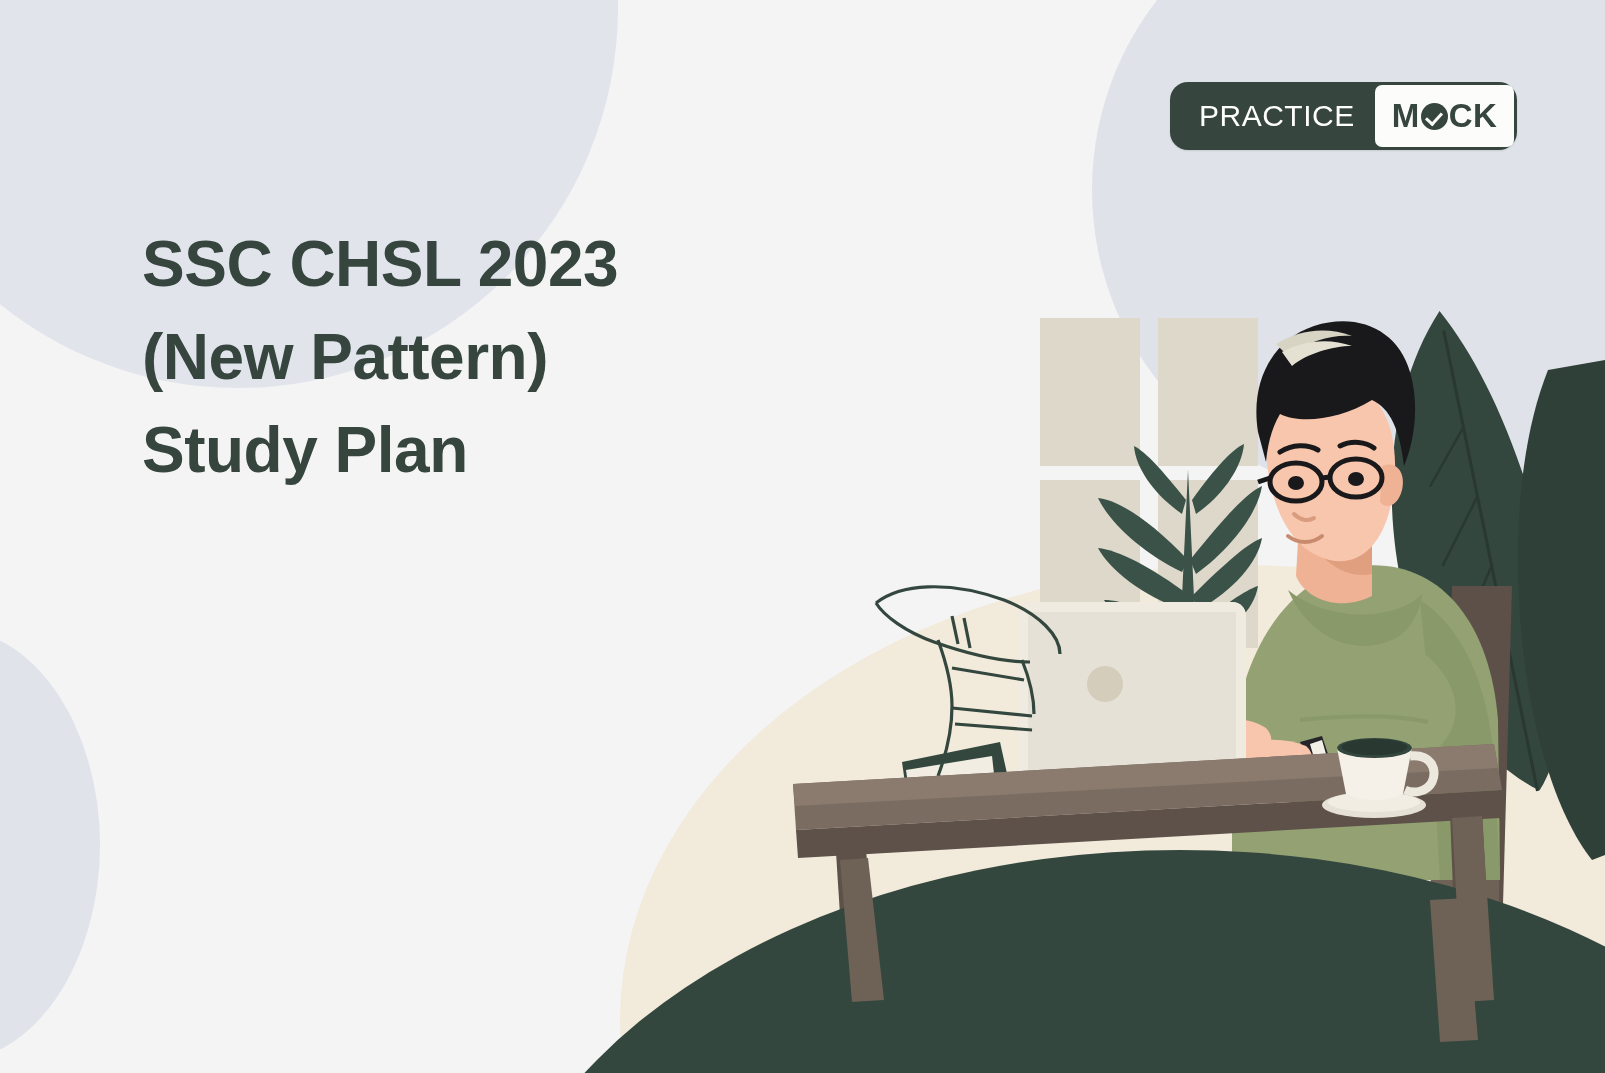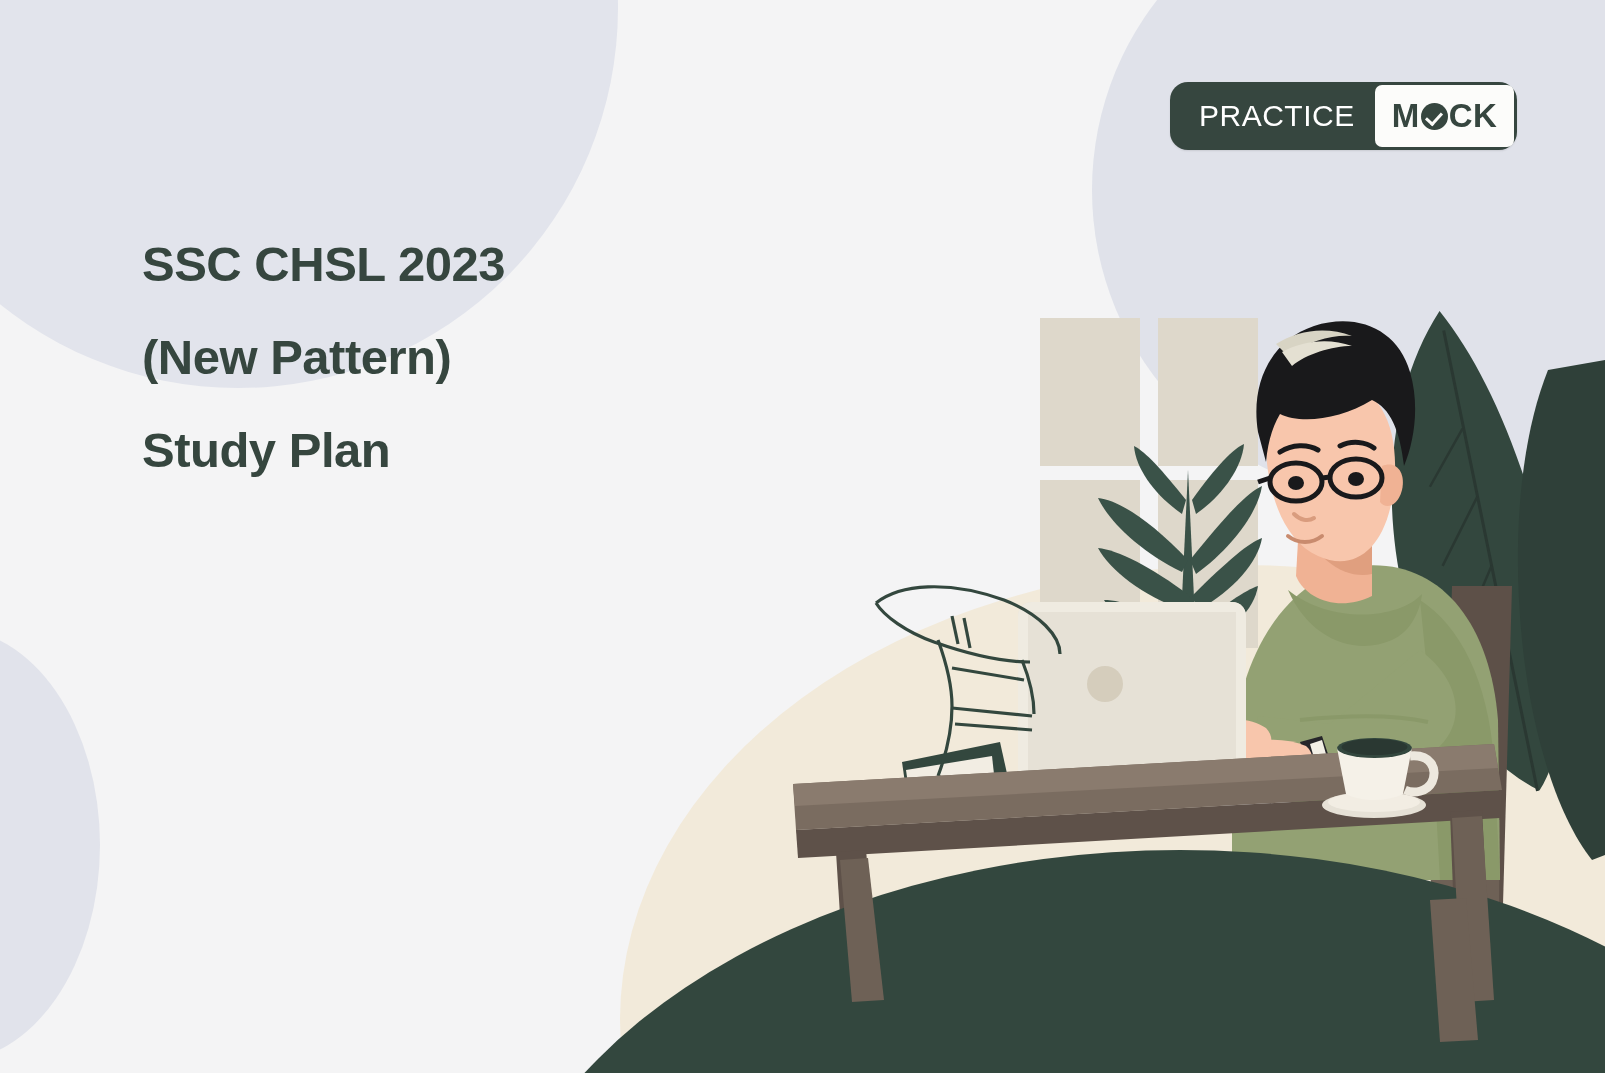--- a/index.html
+++ b/index.html
@@ -25,7 +25,7 @@
     position:absolute;left:142px;top:218px;
     width:760px;
     color:#36463F;
-    font-size:49px;
+    font-size:64px;
     font-weight:bold;
     line-height:93px;
     letter-spacing:-0.5px;

